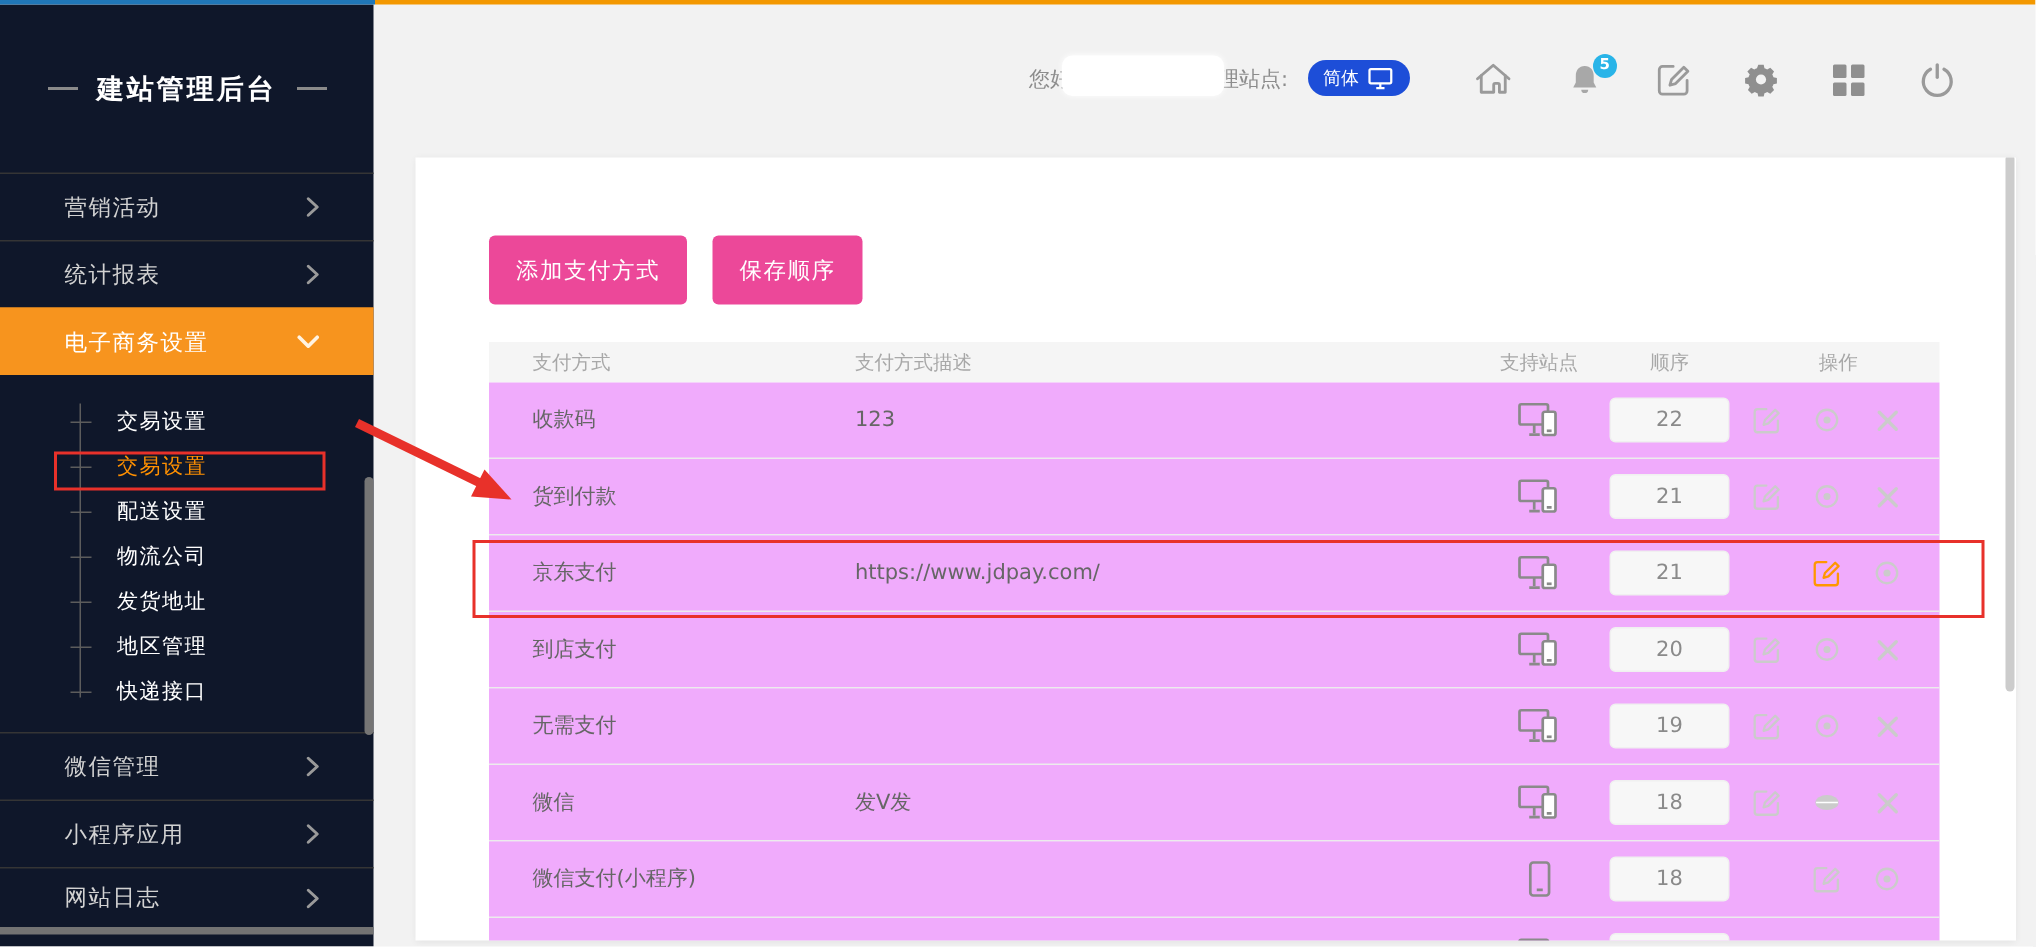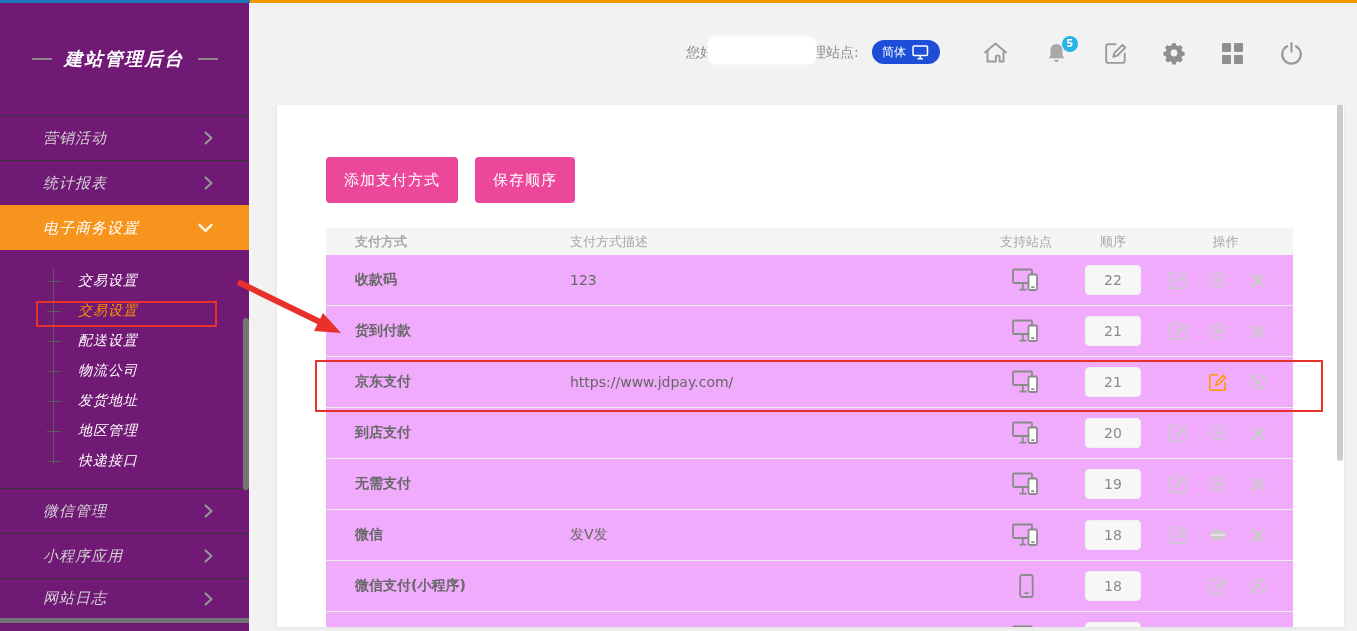--- a/index.html
+++ b/index.html
@@ -11,7 +11,7 @@
   .strip-orange{ position:absolute; left:250px; top:0; width:1107px; height:3px; background:#f39800; z-index:6; }
 
   
-  .sidebar { position:absolute; left:0; top:3px; width:249px; height:628px; background:#701a75; z-index:5;font-style:italic; }
+  .sidebar { position:absolute; left:0; top:3px; width:249px; height:628px; background:#0f172a; z-index:5; }
   .sb-title { position:absolute; left:0; top:40px; width:100%; height:32px;
               display:flex; align-items:center; justify-content:center; gap:13px; }
   .sb-title .txt { color:#ffffff; font-size:18px; font-weight:600; letter-spacing:2px; white-space:nowrap; }

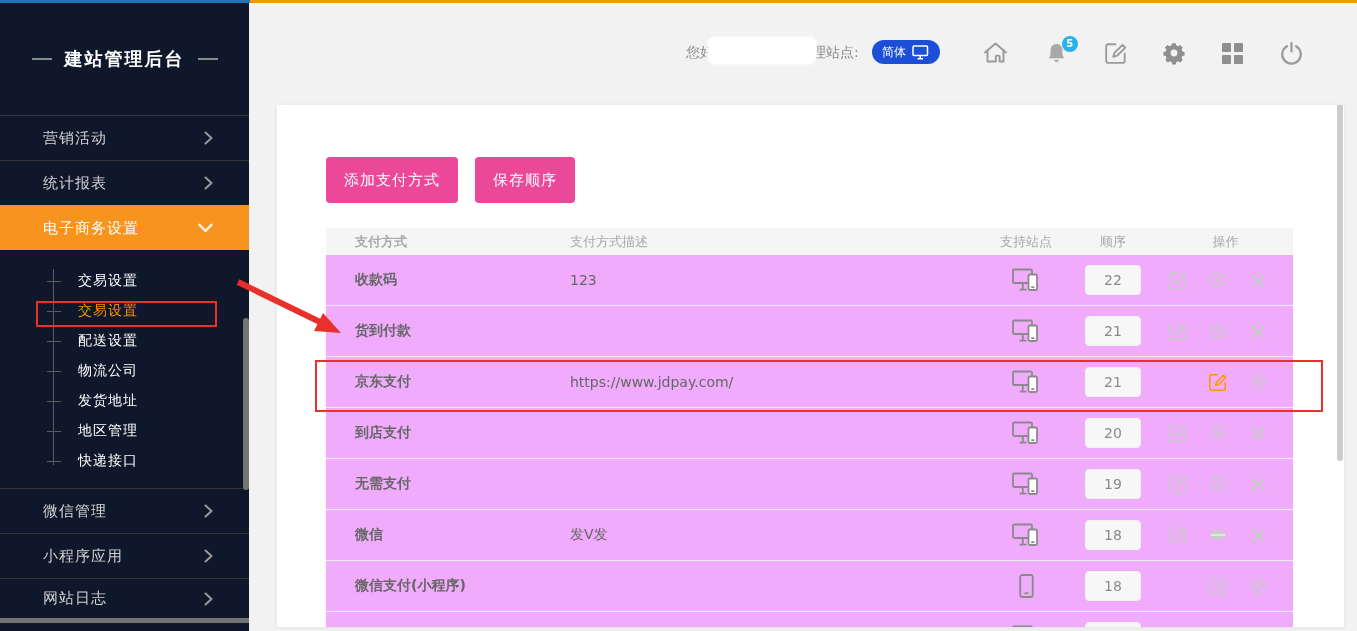--- a/index.html
+++ b/index.html
@@ -66,7 +66,7 @@
   .thead { display:flex; height:27px; background:#f5f5f5; color:#a8a8a8; font-size:13px; align-items:center; }
   .trow  { display:flex; height:51px; align-items:center; border-bottom:1px solid #ececec;
            color:#666666; font-size:14px; background:#f0abfc; }
-  .c1 { width:244px; padding-left:29px;font-weight:bold; }
+  .c1 { width:244px; padding-left:29px; }
   .c2 { width:414px; }
   .c3 { width:84px;  display:flex; justify-content:center; }
   .c4 { width:90px;  display:flex; justify-content:center; }

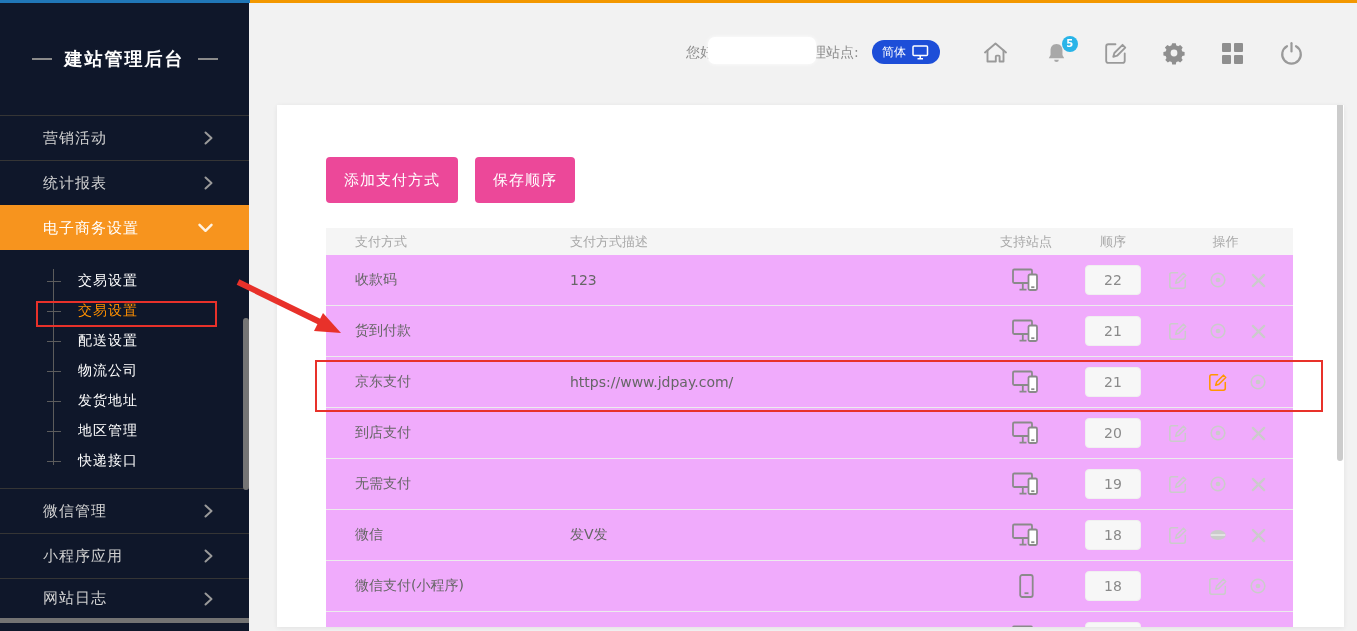--- a/index.html
+++ b/index.html
@@ -73,7 +73,7 @@
   .c5 { width:135px; display:flex; align-items:center; }
   .thead .c3, .thead .c4 { justify-content:center; text-align:center; }
   .thead .c5 { justify-content:center; }
-  .order-box { width:56px; height:30px; background:#f7f7f7; border:1px solid #f0f0f0; border-radius:4px;
+  .order-box { width:80px; height:30px; background:#f7f7f7; border:1px solid #f0f0f0; border-radius:4px;
                color:#8a8a8a; font-size:14px; display:flex; align-items:center; justify-content:center; cursor:text; }
   .slot { width:40px; display:flex; justify-content:center; align-items:center; color:#cbcbcb; cursor:pointer; }
   .slot.sp { cursor:default; }

